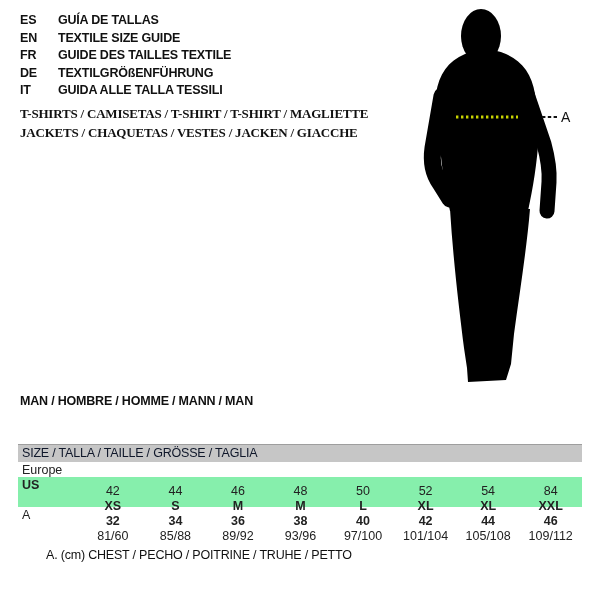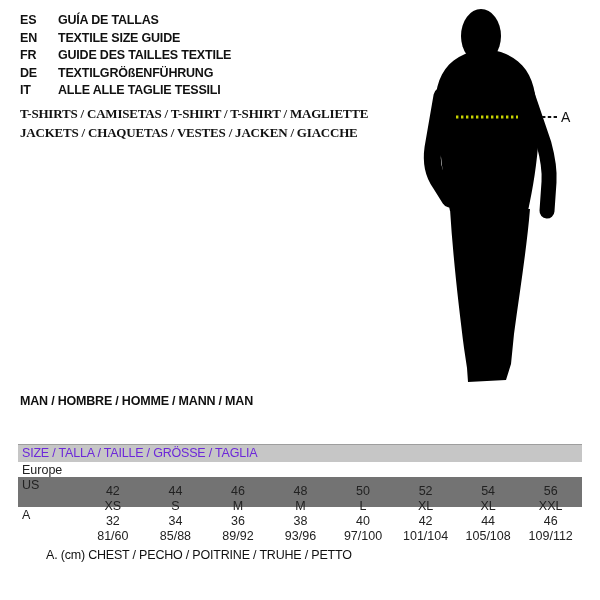--- a/index.html
+++ b/index.html
@@ -57,7 +57,7 @@
   </div>
   <div class="lang-row">
     <span class="lang-code">IT</span>
-    <span class="lang-title">ALLE ALLE TAGLIE TESSILI</span>
+    <span class="lang-title">GUIDA ALLE TALLA TESSILI</span>
   </div>
 </div>
 

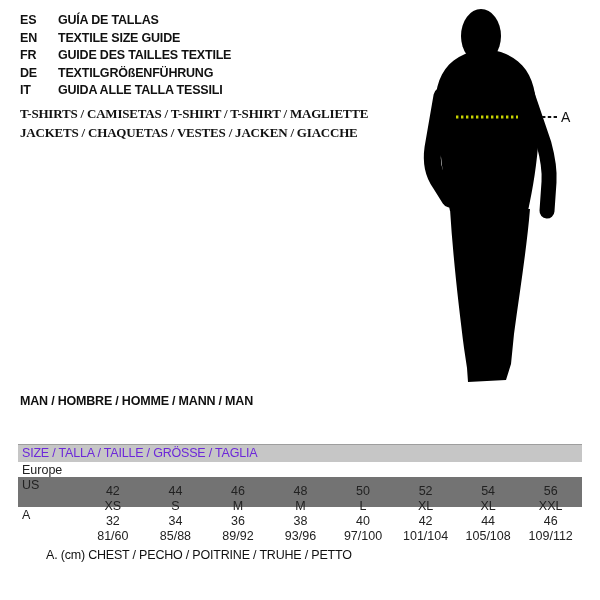--- a/index.html
+++ b/index.html
@@ -26,7 +26,7 @@
 
   
   .size-table { position:absolute; left:18px; top:444px; width:564px; font-size:12.5px; color:#222; }
-  .thead { background:#c6c6c6; border-top:1px solid #9e9e9e; height:17px; line-height:17px; padding-left:4px; color:#6d28d9; letter-spacing:-0.2px; }
+  .thead { background:#c6c6c6; border-top:1px solid #9e9e9e; height:17px; line-height:17px; padding-left:4px; color:#0f172a; letter-spacing:-0.2px; }
   .trow { display:flex; height:15px; align-items:center; }
   .trow.shaded { background:#737373; }
   .tlabel { width:60px; padding-left:4px; }

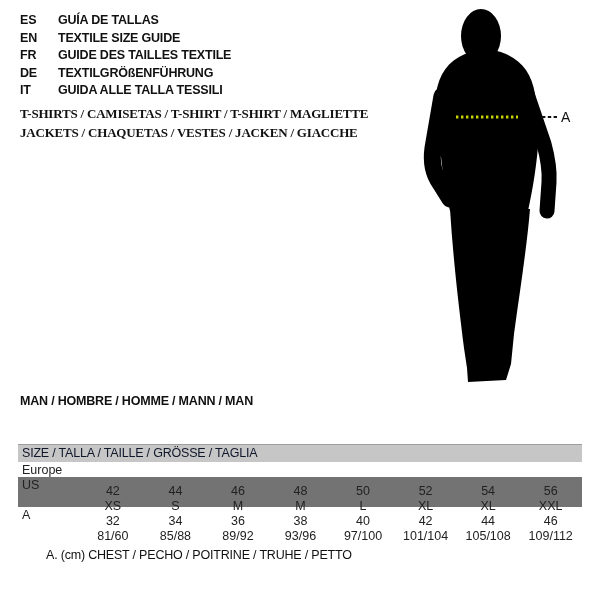--- a/index.html
+++ b/index.html
@@ -28,7 +28,7 @@
   .size-table { position:absolute; left:18px; top:444px; width:564px; font-size:12.5px; color:#222; }
   .thead { background:#c6c6c6; border-top:1px solid #9e9e9e; height:17px; line-height:17px; padding-left:4px; color:#0f172a; letter-spacing:-0.2px; }
   .trow { display:flex; height:15px; align-items:center; }
-  .trow.shaded { background:#737373; }
+  .trow.shaded { background:#86efac;font-weight:bold; }
   .tlabel { width:60px; padding-left:4px; }
   .tcell { width:63px; text-align:center;margin-top:43px; }
 

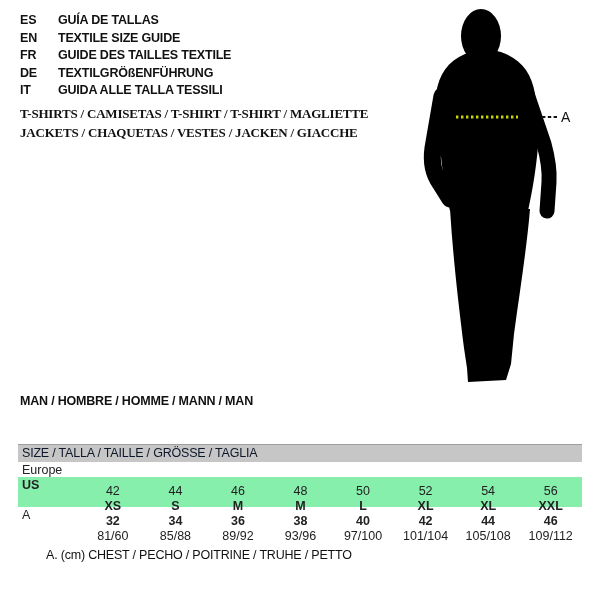--- a/index.html
+++ b/index.html
@@ -99,7 +99,7 @@
     <span class="tcell">50</span>
     <span class="tcell">52</span>
     <span class="tcell">54</span>
-    <span class="tcell">56</span>
+    <span class="tcell">84</span>
   </div>
 
   <div class="trow shaded">

